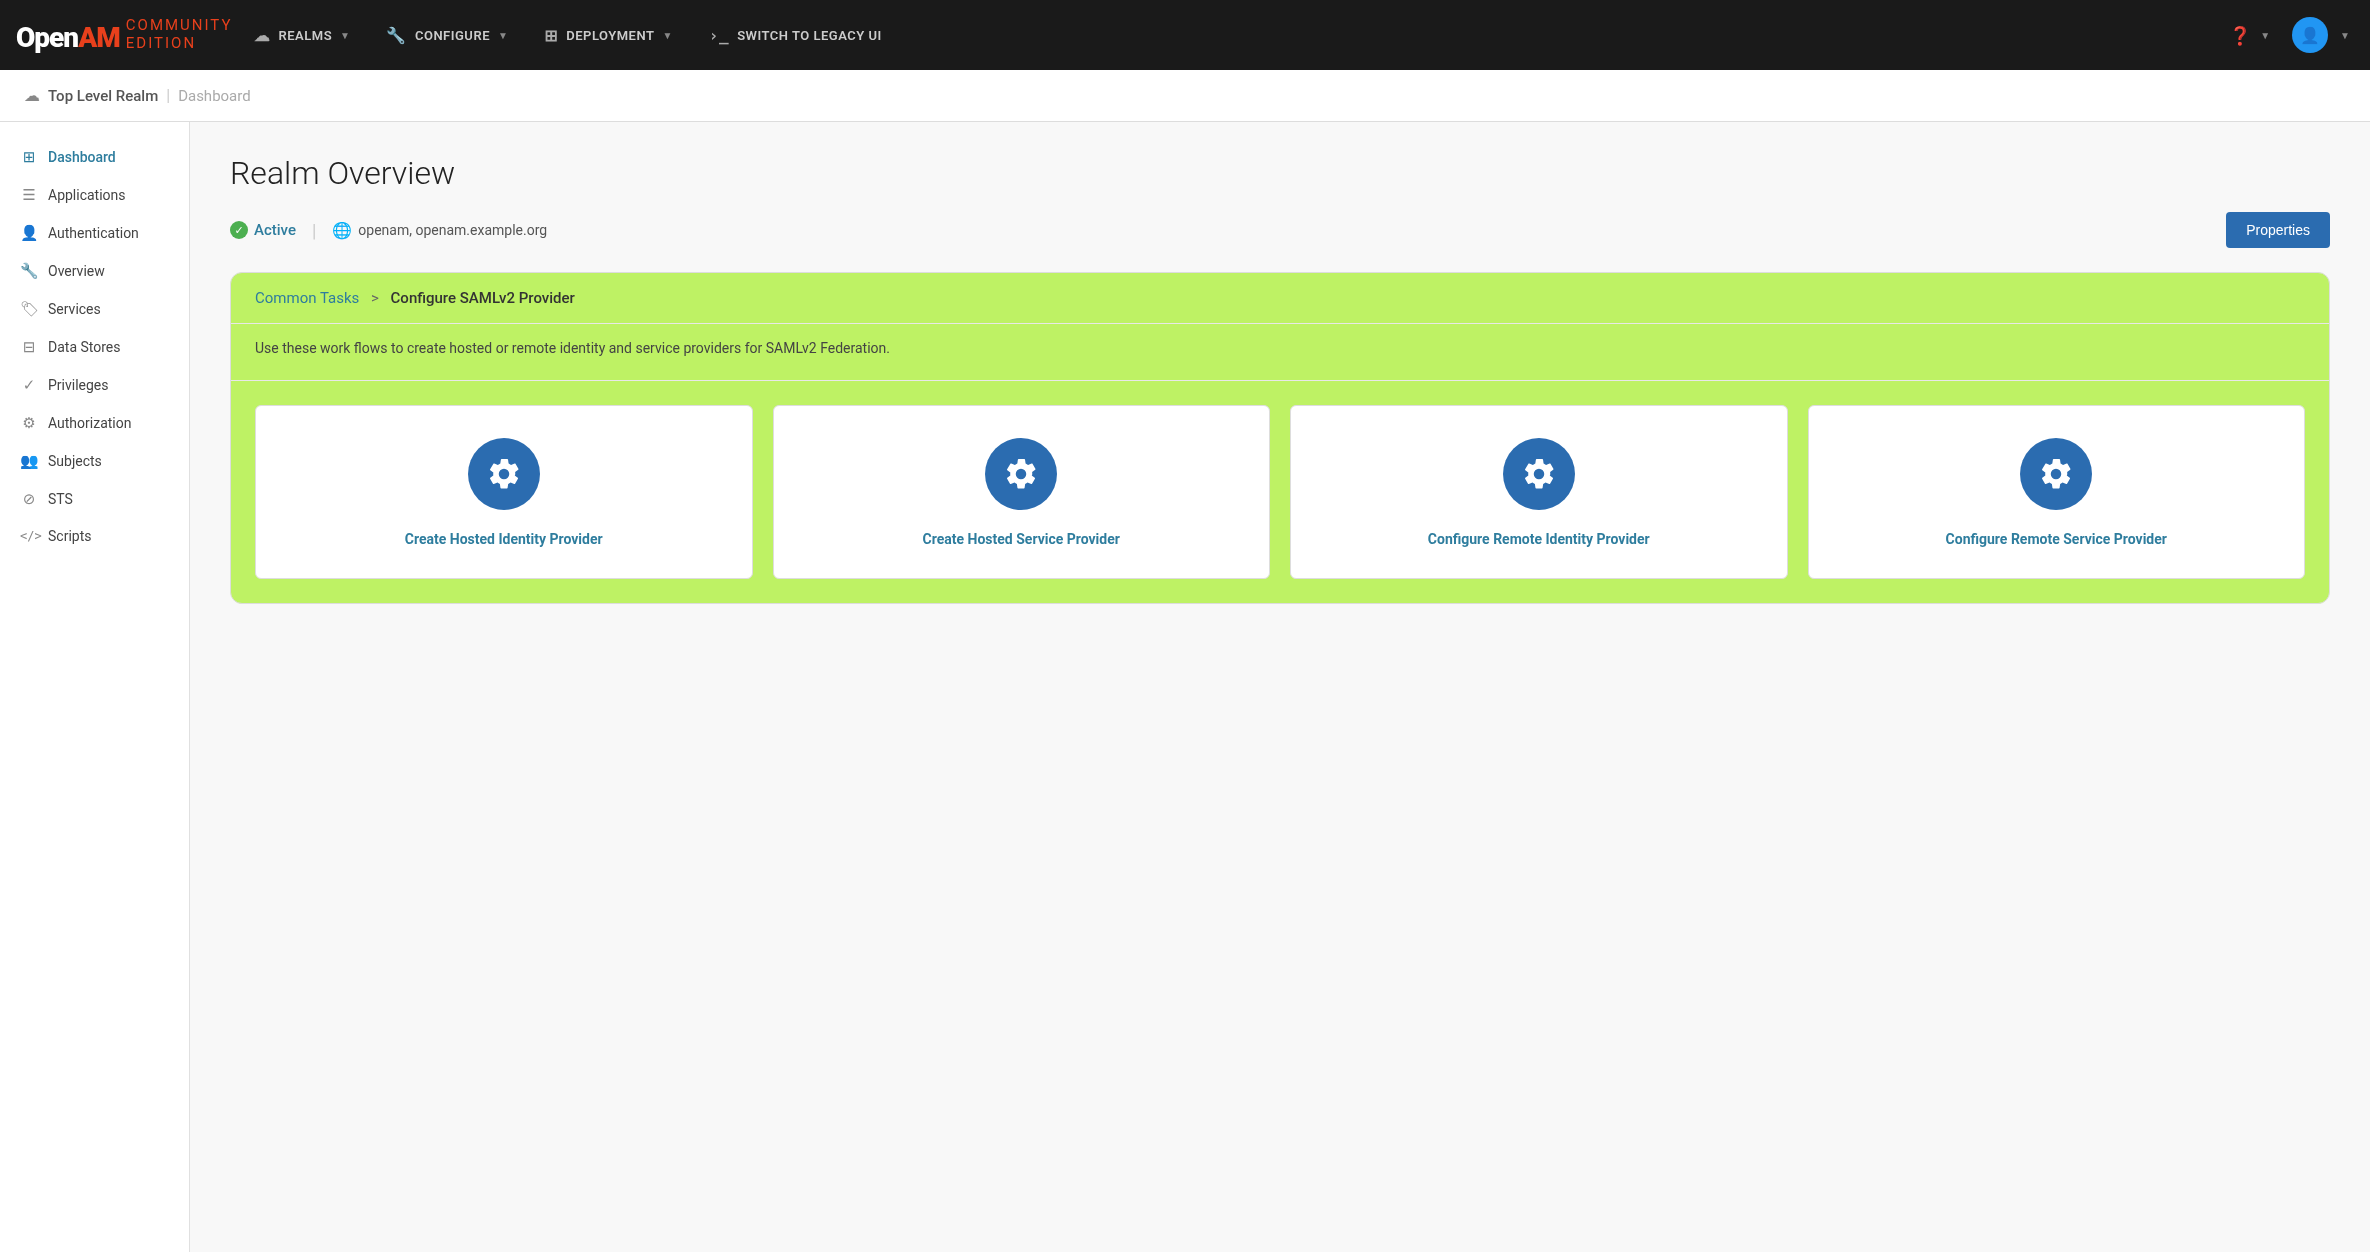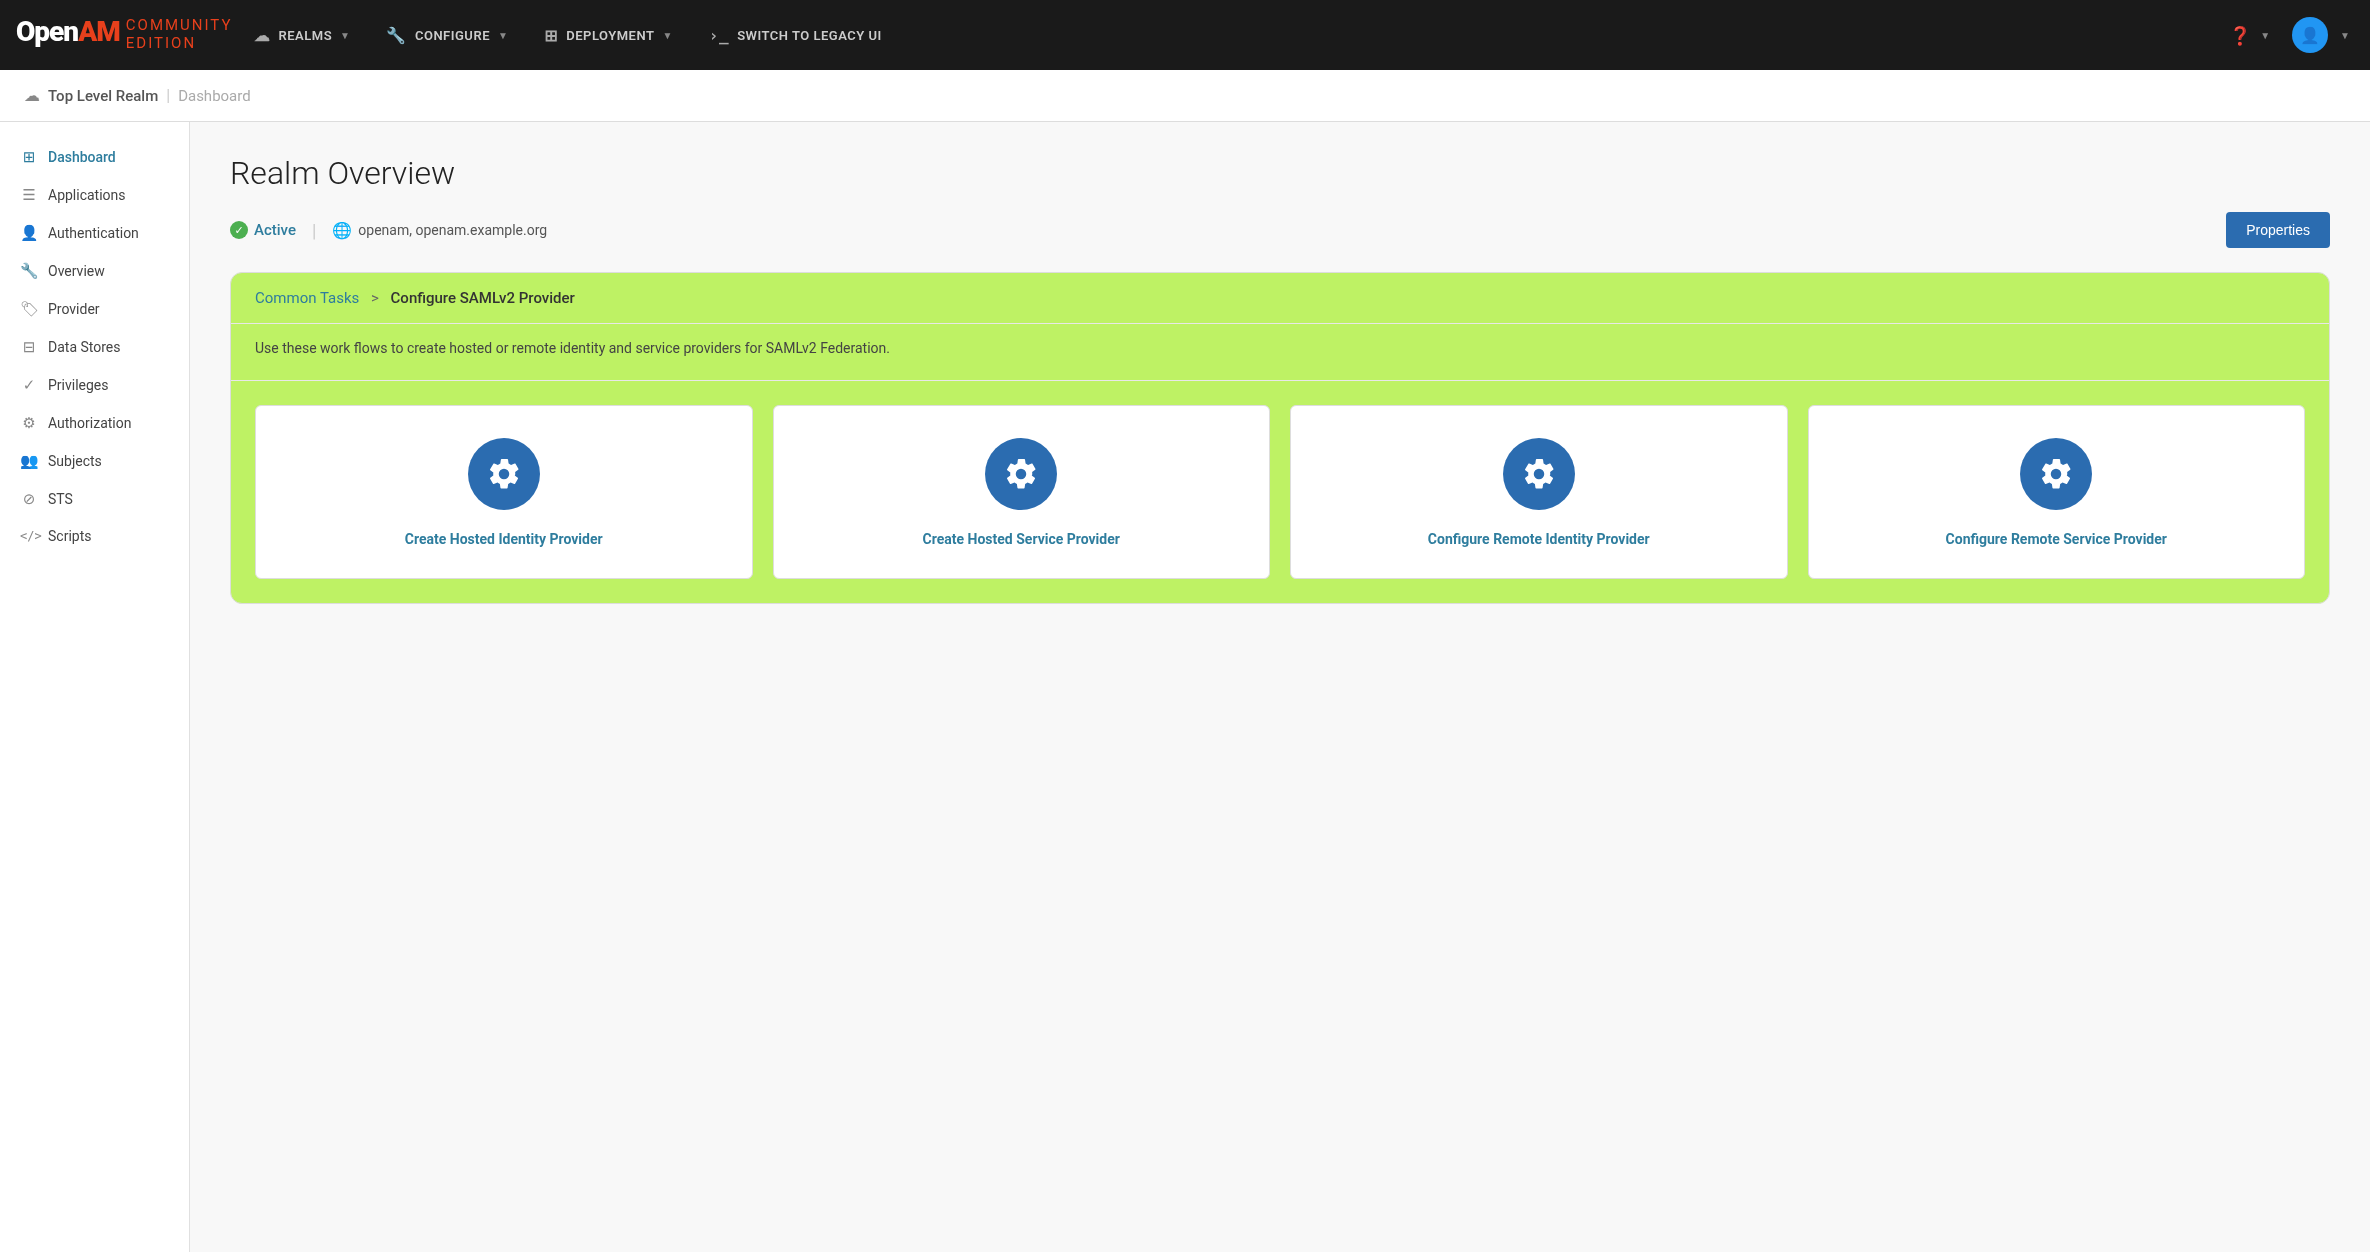--- a/index.html
+++ b/index.html
@@ -16,7 +16,7 @@
     }
     .logo-area {
       display: flex;
-      align-items: flex-start;
+      align-items: flex-end;
       margin-right: 20px;
       width: 200px;
     }

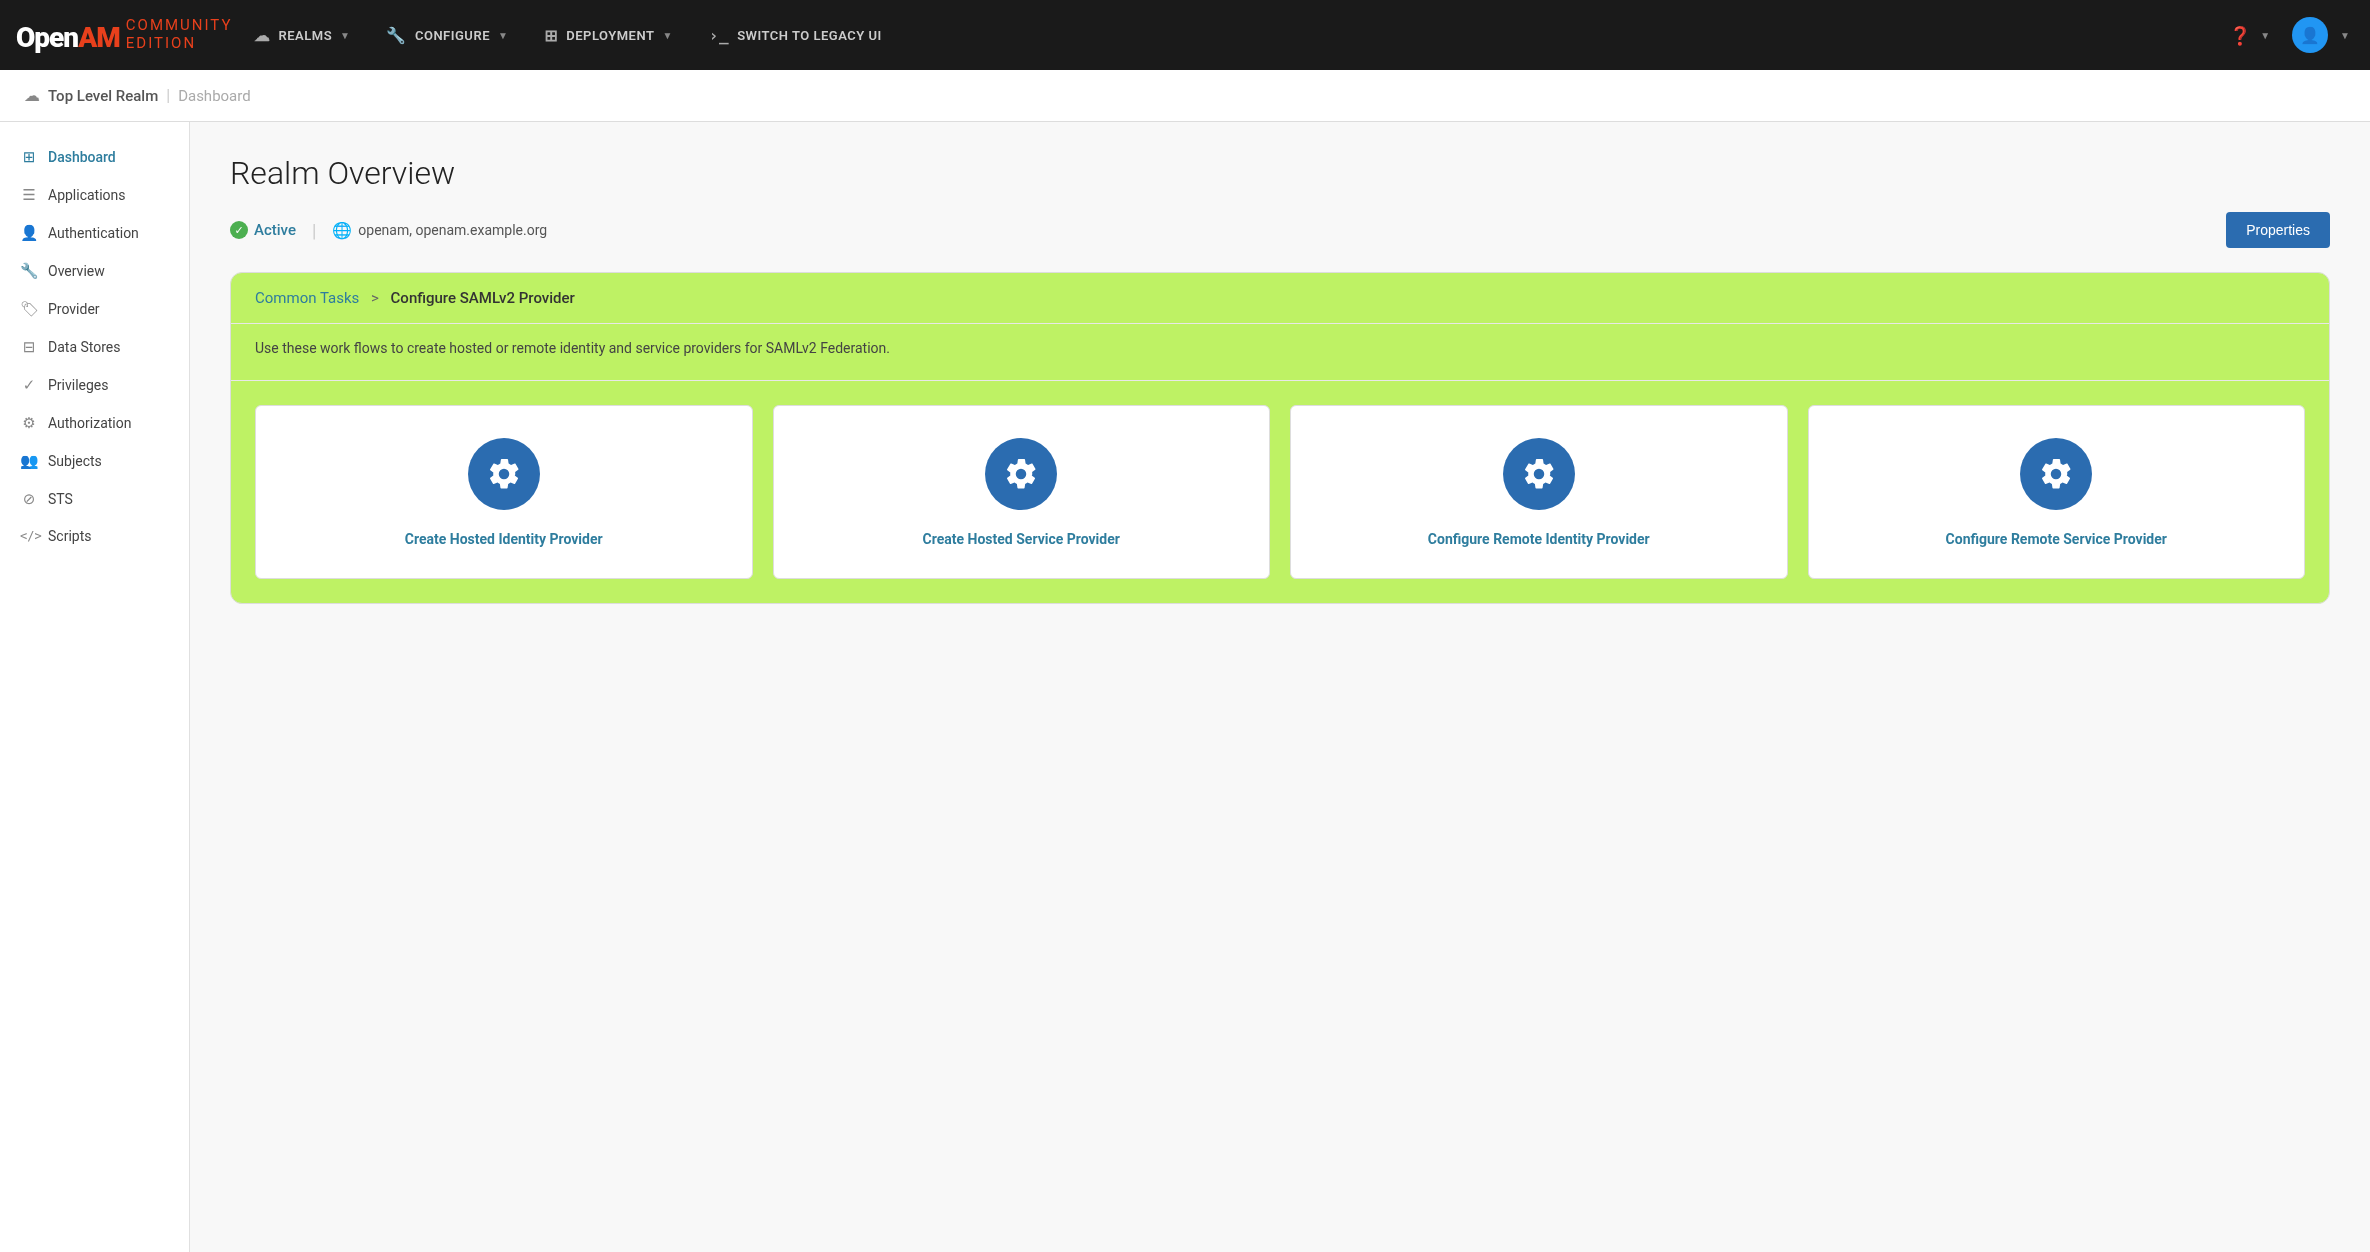--- a/index.html
+++ b/index.html
@@ -340,7 +340,7 @@
     </div>
     <div class="sidebar-item">
       <span class="s-icon">🏷</span>
-      <span>Provider</span>
+      <span>Services</span>
     </div>
     <div class="sidebar-item">
       <span class="s-icon">⊟</span>

